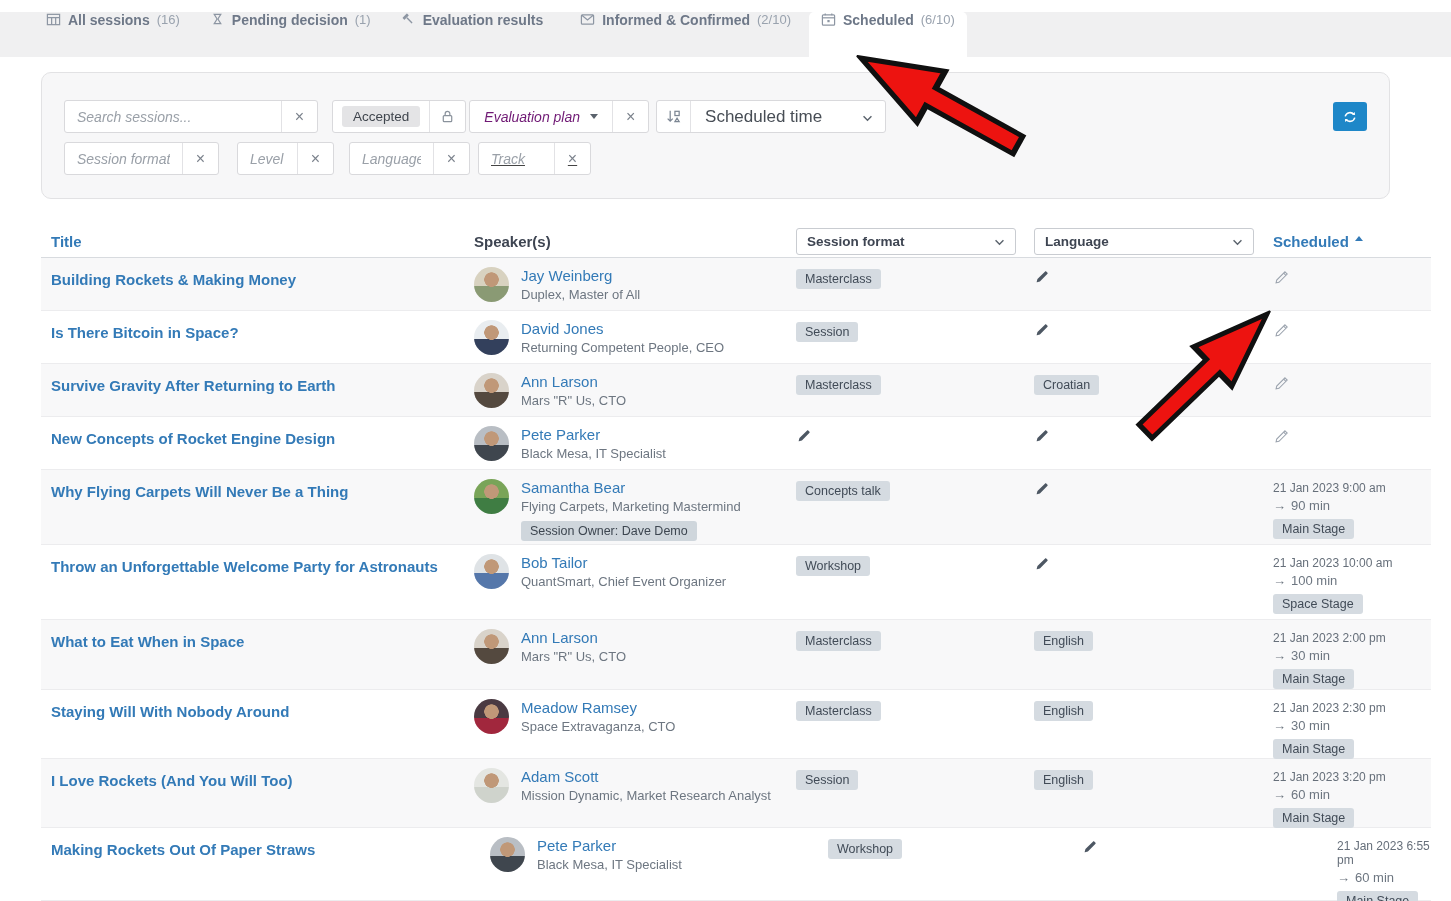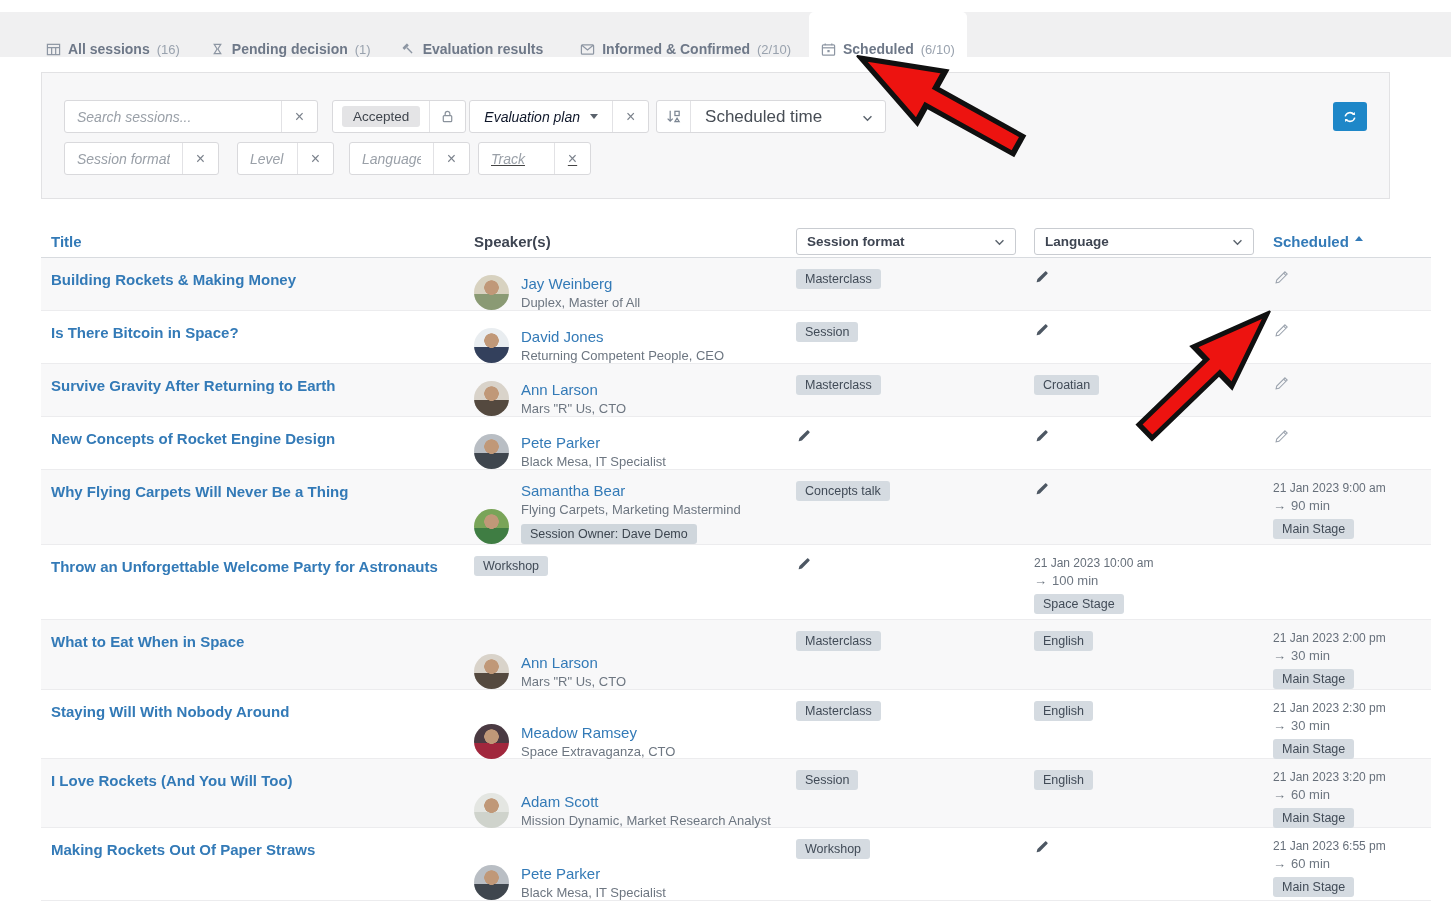--- a/index.html
+++ b/index.html
@@ -11,7 +11,7 @@
   
   .tabbar{position:absolute;left:0;top:12px;right:0;height:45px;background:#f0f0f1;
     display:flex;align-items:stretch;padding-left:34px;}
-  .tab{display:flex;align-items:flex-end;gap:7px;padding:0 12px;margin-right:6px;cursor:pointer;white-space:nowrap;}
+  .tab{display:flex;align-items:flex-start;gap:7px;padding:0 12px;margin-right:6px;cursor:pointer;white-space:nowrap;}
   .tab .tlabel{font-size:14px;font-weight:700;color:#6e7888;}
   .tab .tcount{font-size:13px;color:#99a2ae;}
   .tab.active{background:#ffffff;border-radius:5px 5px 0 0;}

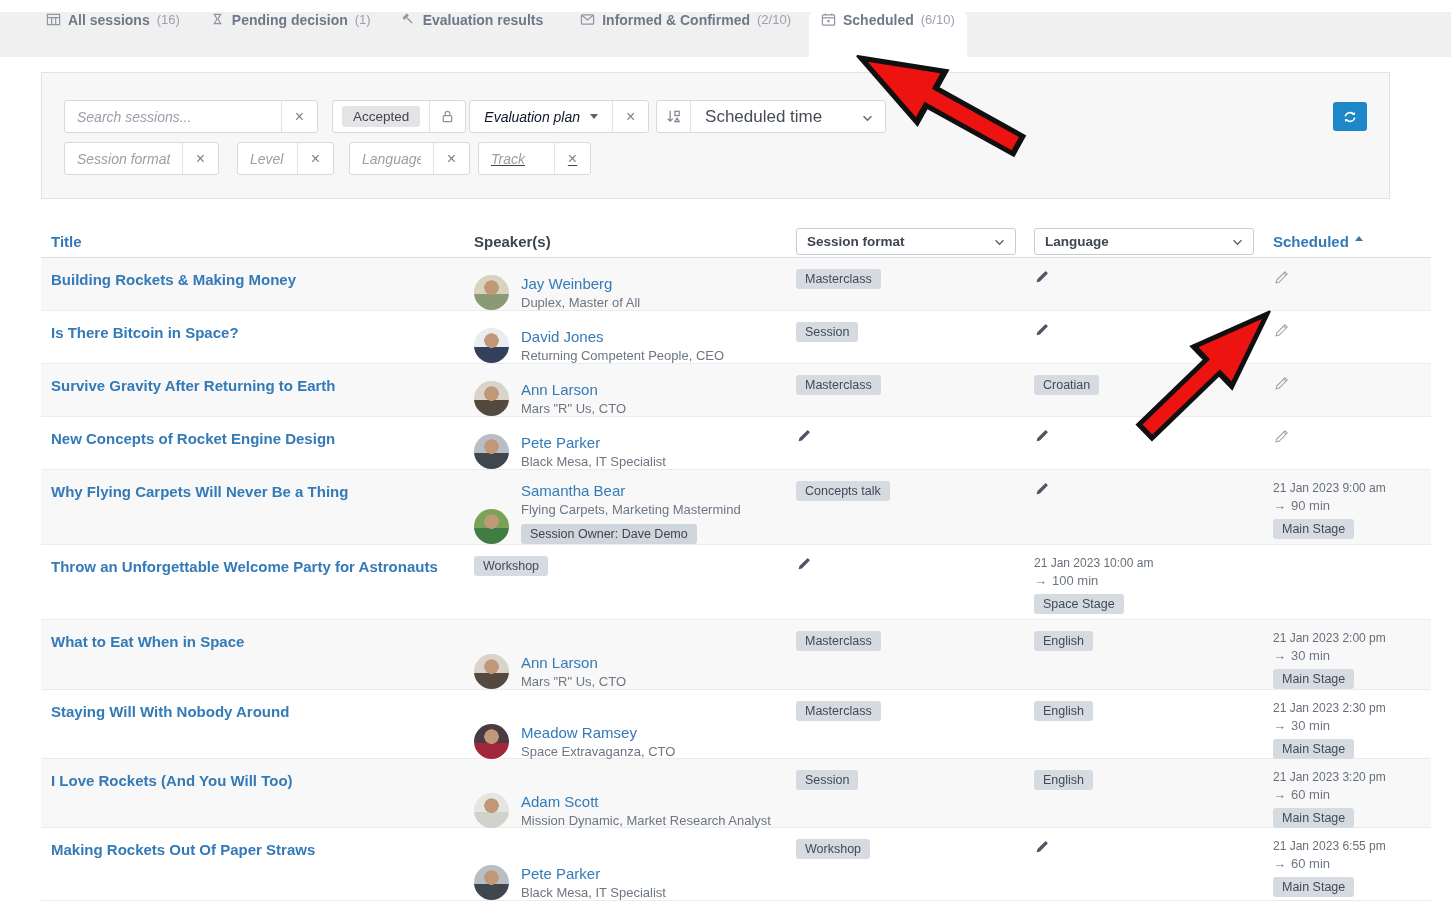--- a/index.html
+++ b/index.html
@@ -18,7 +18,7 @@
   .ticon{display:flex;align-items:center;}
   
   .filters{position:absolute;left:41px;top:72px;width:1349px;height:127px;box-sizing:border-box;
-    background:#f7f7f8;border:1px solid #e2e2e4;border-radius:0;padding:27px 22px 0 22px;}
+    background:#f7f7f8;border:1px solid #e2e2e4;border-radius:10px;padding:27px 22px 0 22px;}
   .frow{display:flex;align-items:flex-start;height:33px;}
   .frow + .frow{margin-top:9px;}
   .group{display:flex;align-items:stretch;height:33px;box-sizing:border-box;

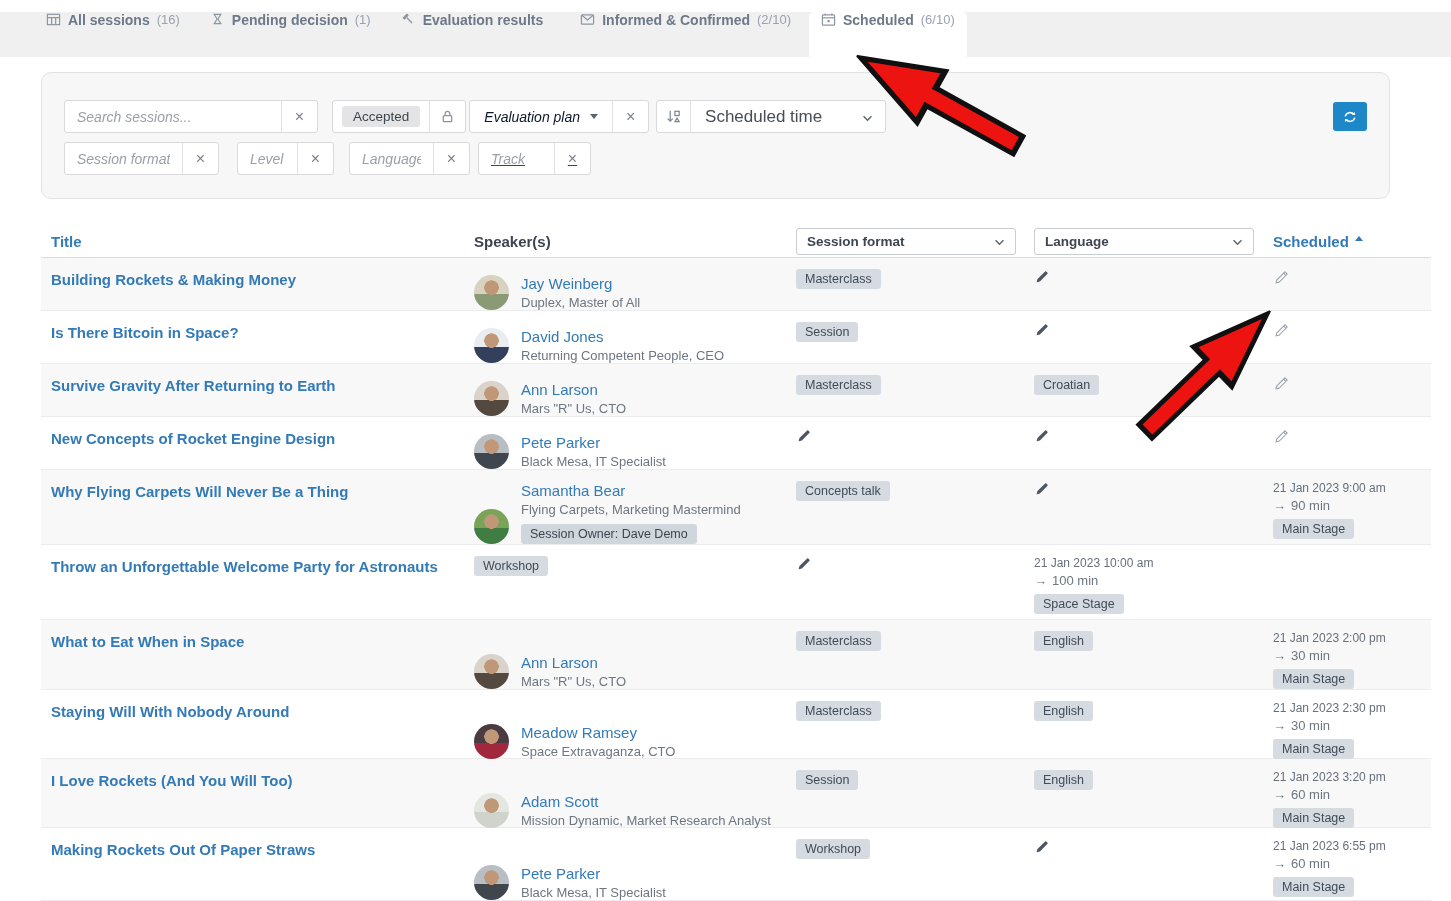--- a/index.html
+++ b/index.html
@@ -32,7 +32,7 @@
     display:flex;align-items:center;padding:0 11px;margin:5px 9px;cursor:pointer;}
   .lockbox{width:35px;border-left:1px solid #e2e2e5;display:flex;align-items:center;justify-content:center;cursor:pointer;}
   .evaltext{display:flex;align-items:center;gap:10px;padding:0 14px;font-style:italic;
-    color:#0f172a;font-size:14px;cursor:pointer;}
+    color:#701a75;font-size:14px;cursor:pointer;}
   .caret-down{width:0;height:0;border-left:4.5px solid transparent;border-right:4.5px solid transparent;
     border-top:5px solid #5a626c;}
   .sortbtn{width:33px;display:flex;align-items:center;justify-content:center;

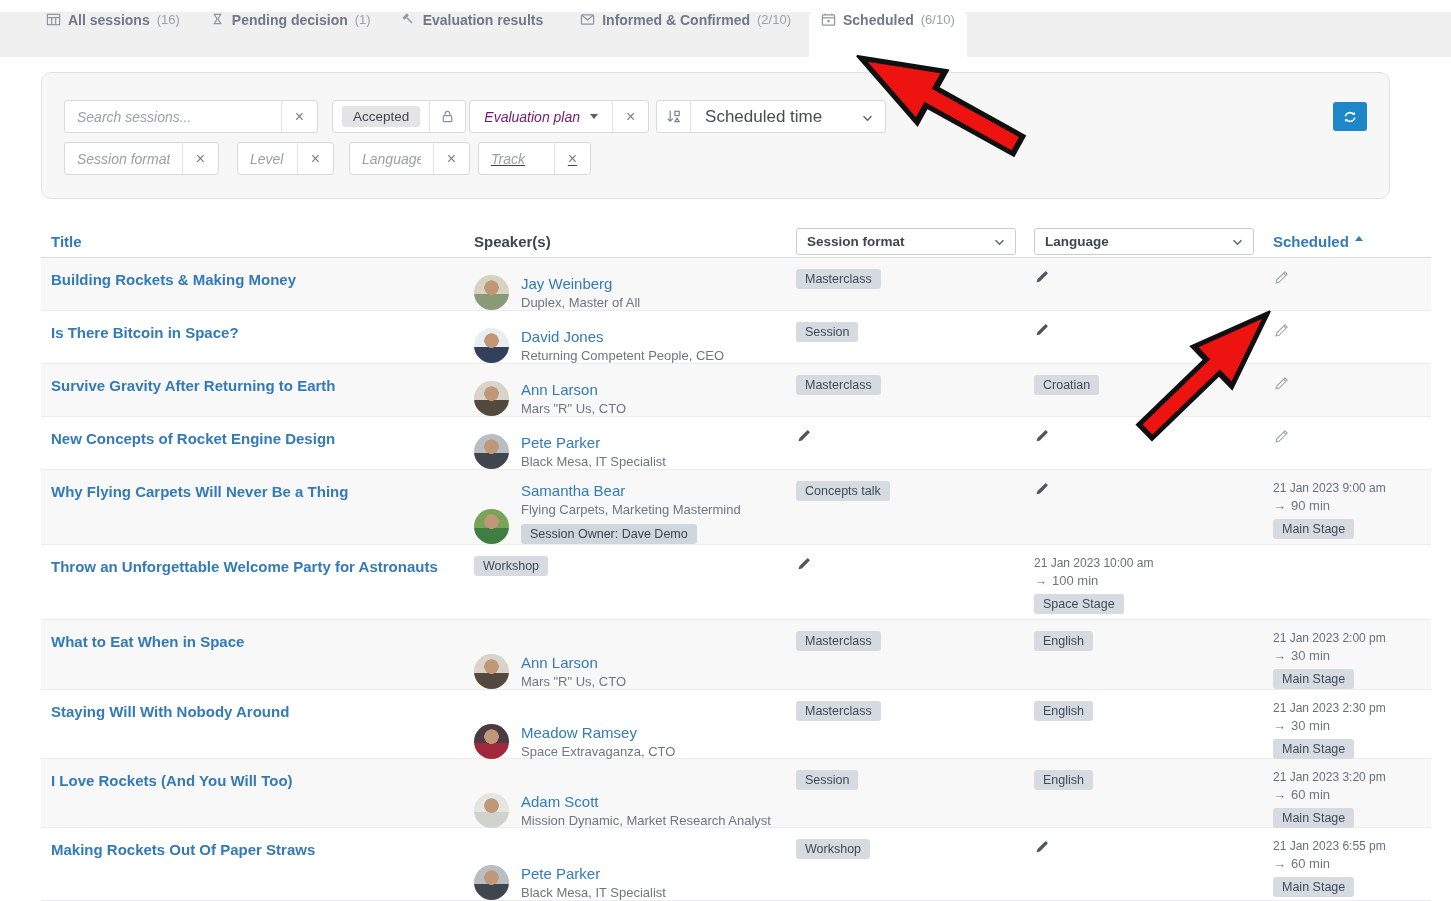--- a/index.html
+++ b/index.html
@@ -64,7 +64,7 @@
   .row.striped{background:#f8f8f9;}
   .c-title{padding:13px 16px 0 10px;}
   .title-link{color:#337ab7;font-weight:700;font-size:15px;line-height:1.25;cursor:pointer;}
-  .c-speaker{padding-top:9px;display:flex;gap:12px;align-items:flex-end;}
+  .c-speaker{padding-top:9px;display:flex;gap:12px;align-items:flex-start;}
   .avatar{width:35px;height:35px;border-radius:50%;flex:none;}
   .sp-name{color:#337ab7;font-size:15px;cursor:pointer;}
   .sp-affil{color:#6d7681;font-size:13px;margin-top:3px;}

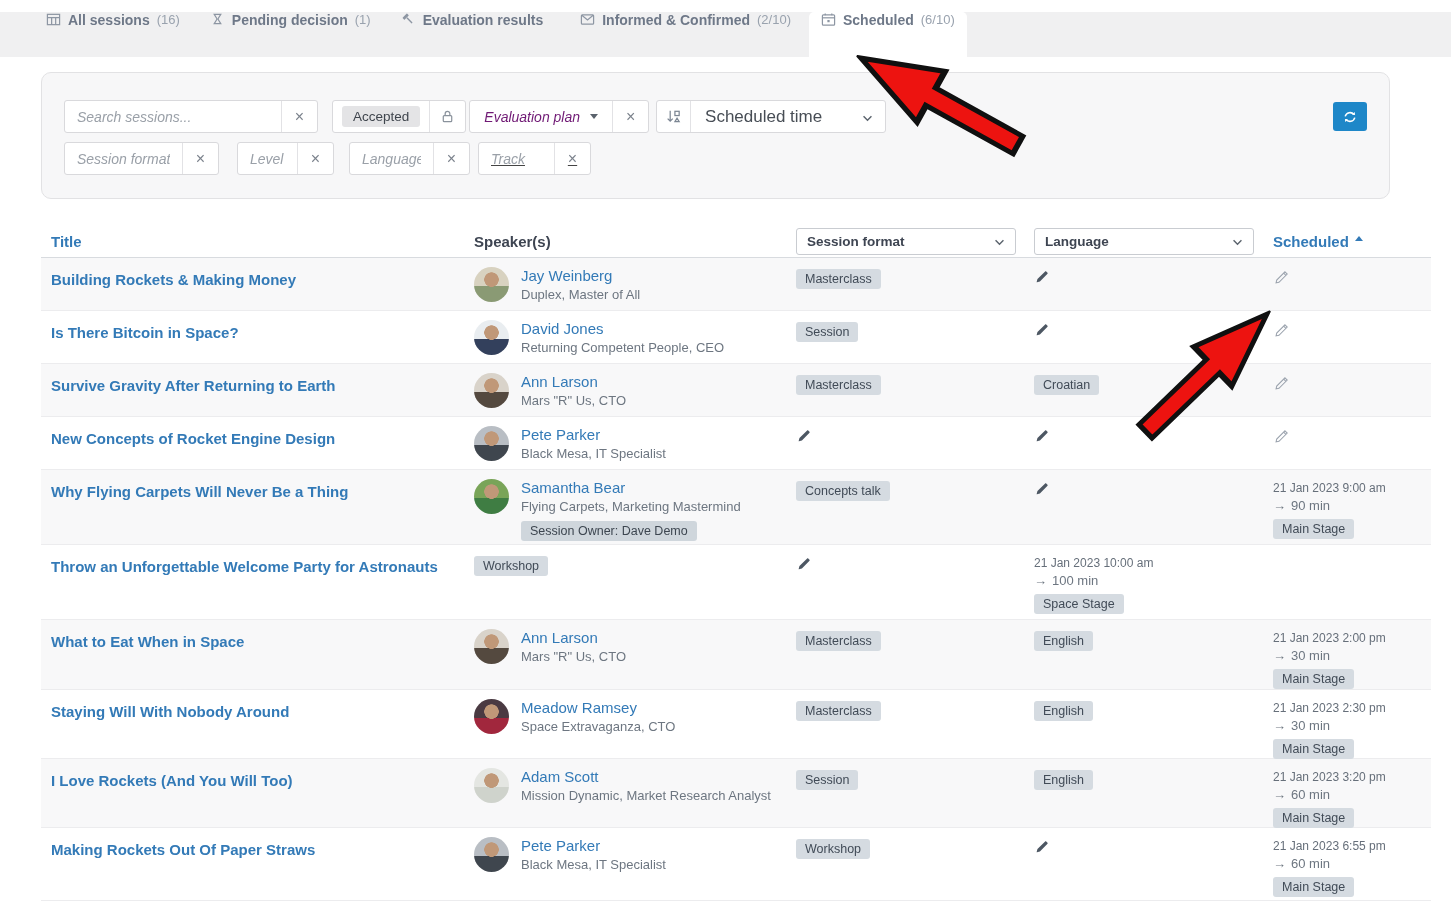--- a/index.html
+++ b/index.html
@@ -328,6 +328,13 @@
       </div>
       <div class="row" style="height: 75px;">
         <div class="c-title"><span class="title-link">Throw an Unforgettable Welcome Party for Astronauts</span></div>
+        <div class="c-speaker">
+          <div class="avatar" style="background: radial-gradient(circle at 50% 36%, rgb(192, 152, 120) 0px, rgb(192, 152, 120) 7px, rgba(0, 0, 0, 0) 7.5px), linear-gradient(rgb(223, 227, 230) 0px, rgb(223, 227, 230) 55%, rgb(85, 119, 170) 55%, rgb(85, 119, 170) 100%);"></div>
+          <div>
+            <div class="sp-name">Bob Tailor</div>
+            <div class="sp-affil">QuantSmart, Chief Event Organizer</div>
+          </div>
+        </div>
         <div class="c-format"><span class="badge">Workshop</span></div>
         <div class="c-lang"><span class="pencil"><svg width="14" height="14" viewBox="0 0 16 16">
               <path fill="#4d5763" d="M11.6 1.7c.3-.3.9-.3 1.2 0l1.5 1.5c.3.3.3.9 0 1.2l-8.7 8.7-3.3.9a.3.3 0 0 1-.4-.4l.9-3.3z"></path>

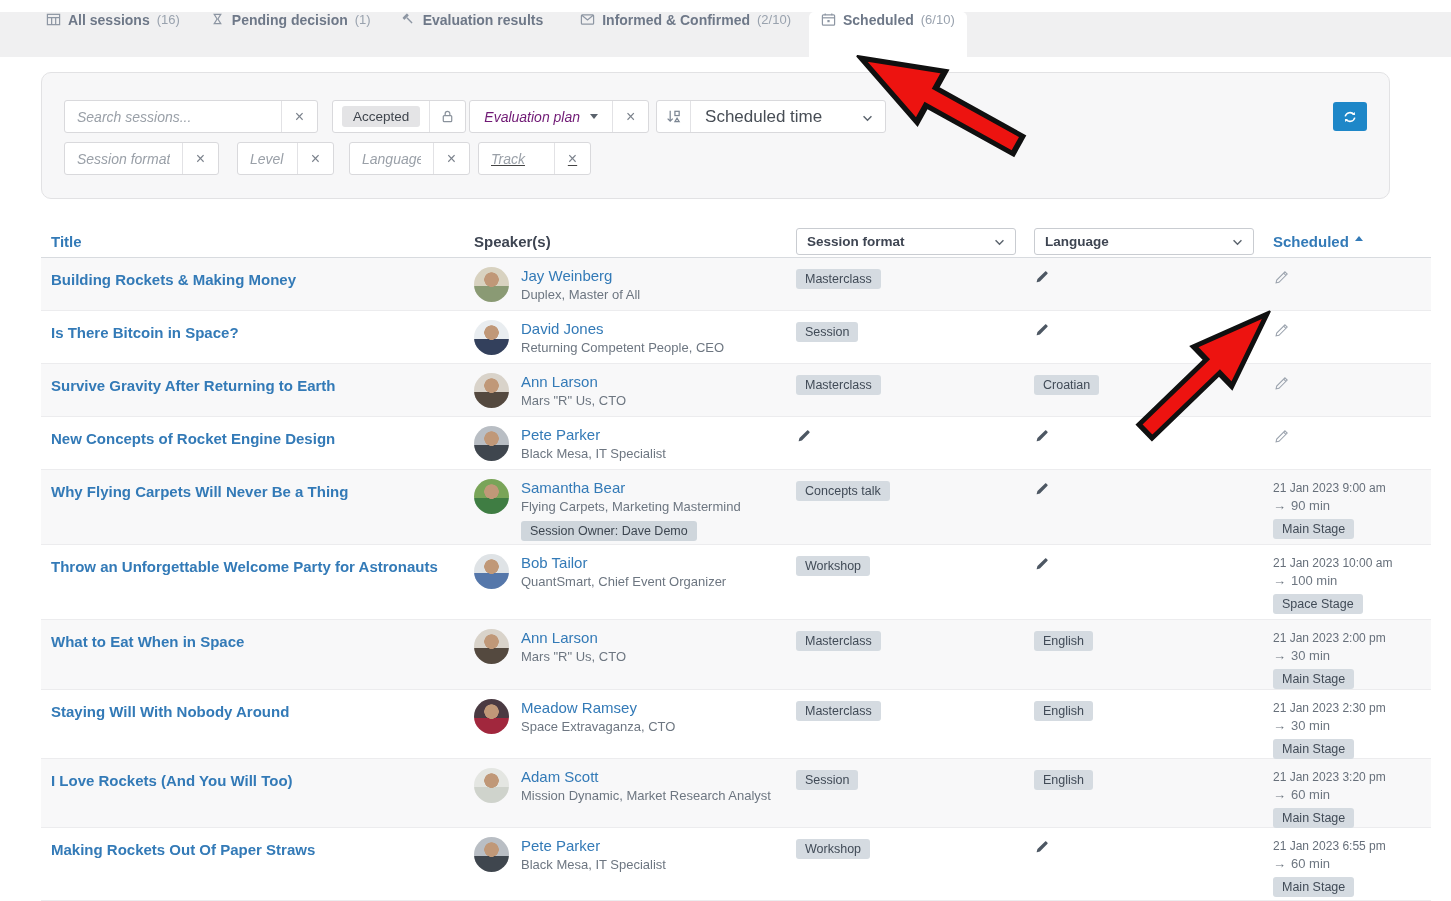--- a/index.html
+++ b/index.html
@@ -408,7 +408,7 @@
           <div class="sch-stage"><span class="badge">Main Stage</span></div>
         </div>
       </div>
-      <div class="row" style="height: 73px;">
+      <div class="row" style="height: 73px; gap: 16px;">
         <div class="c-title"><span class="title-link">Making Rockets Out Of Paper Straws</span></div>
         <div class="c-speaker">
           <div class="avatar" style="background: radial-gradient(circle at 50% 36%, rgb(192, 152, 120) 0px, rgb(192, 152, 120) 7px, rgba(0, 0, 0, 0) 7.5px), linear-gradient(rgb(185, 190, 196) 0px, rgb(185, 190, 196) 55%, rgb(63, 70, 78) 55%, rgb(63, 70, 78) 100%);"></div>

